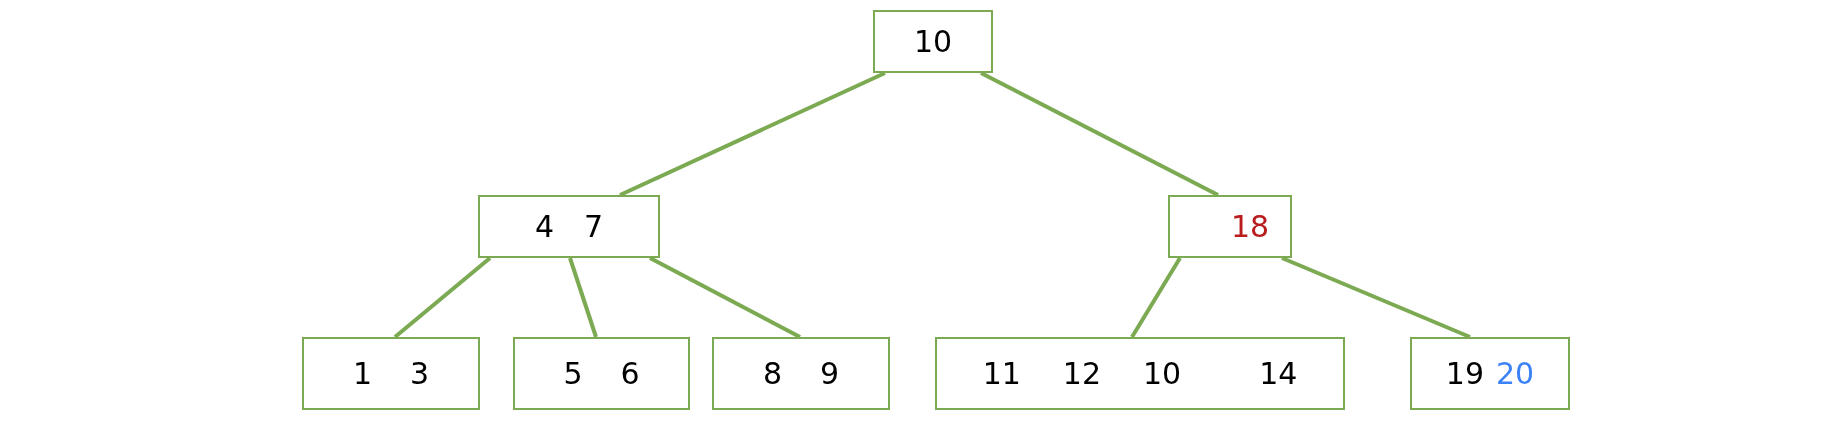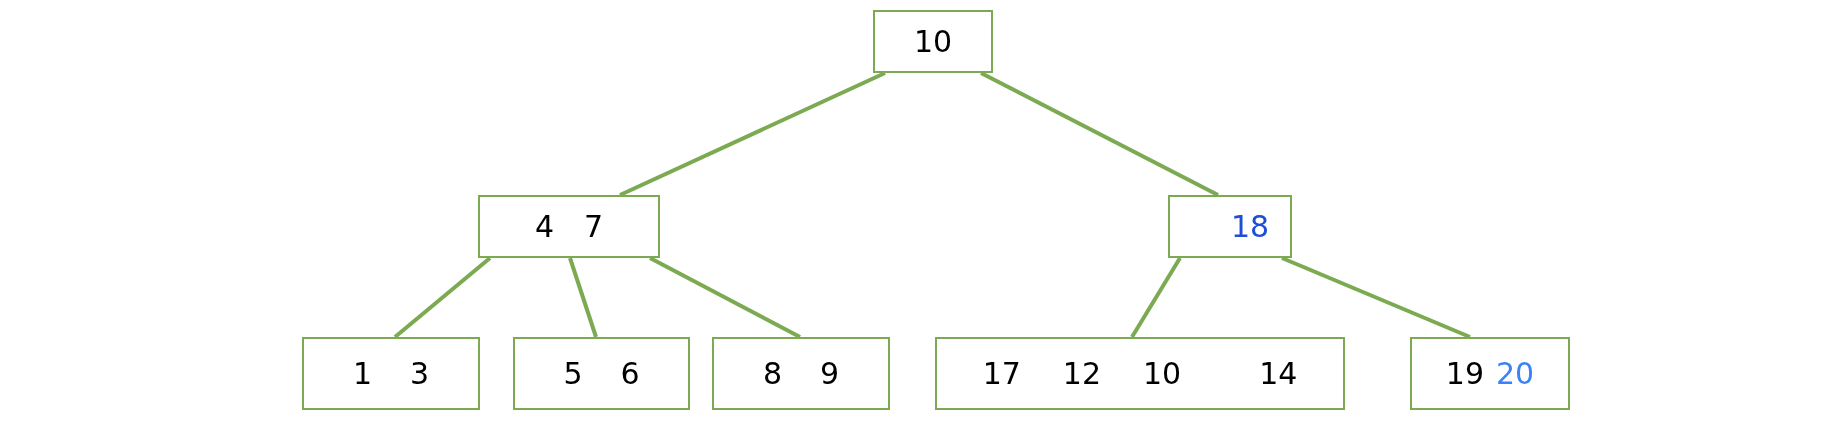--- a/index.html
+++ b/index.html
@@ -64,7 +64,7 @@
   <div id="node-layer">
       <div class="node" style="left: 873px; top: 10px; width: 120px; height: 63px; border-color: rgb(124, 170, 82);"><div class="node-keys" style="gap: 0px;"><span class="key" style="color: rgb(0, 0, 0);">10</span></div></div>
       <div class="node" style="left: 478px; top: 195px; width: 182px; height: 63px; border-color: rgb(124, 170, 82);"><div class="node-keys" style="gap: 30px;"><span class="key" style="color: rgb(0, 0, 0);">4</span><span class="key" style="color: rgb(0, 0, 0);">7</span></div></div>
-      <div class="node" style="left: 1168px; top: 195px; width: 124px; height: 63px; border-color: rgb(124, 170, 82);"><div class="node-keys" style="gap: 0px;"><span class="key" style="color: #1d4ed8; margin-left: 40px;">18</span></div></div>
+      <div class="node" style="left: 1168px; top: 195px; width: 124px; height: 63px; border-color: rgb(124, 170, 82);"><div class="node-keys" style="gap: 0px;"><span class="key" style="color: #b91c1c; margin-left: 40px;">18</span></div></div>
       <div class="node" style="left: 302px; top: 337px; width: 178px; height: 73px; border-color: rgb(124, 170, 82);"><div class="node-keys" style="gap: 38px;"><span class="key" style="color: rgb(0, 0, 0);">1</span><span class="key" style="color: rgb(0, 0, 0);">3</span></div></div>
       <div class="node" style="left: 513px; top: 337px; width: 177px; height: 73px; border-color: rgb(124, 170, 82);"><div class="node-keys" style="gap: 38px;"><span class="key" style="color: rgb(0, 0, 0);">5</span><span class="key" style="color: rgb(0, 0, 0);">6</span></div></div>
       <div class="node" style="left: 712px; top: 337px; width: 178px; height: 73px; border-color: rgb(124, 170, 82);"><div class="node-keys" style="gap: 38px;"><span class="key" style="color: rgb(0, 0, 0);">8</span><span class="key" style="color: rgb(0, 0, 0);">9</span></div></div>

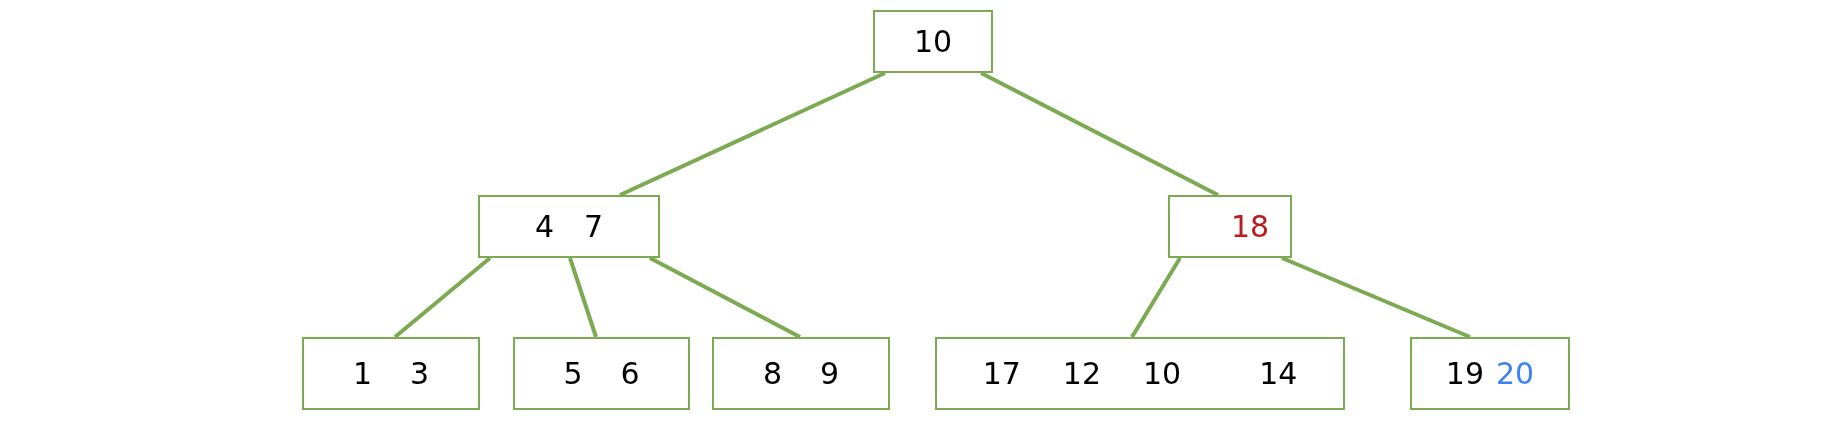--- a/index.html
+++ b/index.html
@@ -68,7 +68,7 @@
       <div class="node" style="left: 302px; top: 337px; width: 178px; height: 73px; border-color: rgb(124, 170, 82);"><div class="node-keys" style="gap: 38px;"><span class="key" style="color: rgb(0, 0, 0);">1</span><span class="key" style="color: rgb(0, 0, 0);">3</span></div></div>
       <div class="node" style="left: 513px; top: 337px; width: 177px; height: 73px; border-color: rgb(124, 170, 82);"><div class="node-keys" style="gap: 38px;"><span class="key" style="color: rgb(0, 0, 0);">5</span><span class="key" style="color: rgb(0, 0, 0);">6</span></div></div>
       <div class="node" style="left: 712px; top: 337px; width: 178px; height: 73px; border-color: rgb(124, 170, 82);"><div class="node-keys" style="gap: 38px;"><span class="key" style="color: rgb(0, 0, 0);">8</span><span class="key" style="color: rgb(0, 0, 0);">9</span></div></div>
-      <div class="node" style="left: 935px; top: 337px; width: 410px; height: 73px; border-color: rgb(124, 170, 82);"><div class="node-keys" style="gap: 42px;"><span class="key" style="color: rgb(0, 0, 0);">17</span><span class="key" style="color: rgb(0, 0, 0);">12</span><span class="key" style="color: rgb(0, 0, 0);">10</span><span class="key" style="color: rgb(0, 0, 0); margin-left: 36px;">14</span></div></div>
+      <div class="node" style="left: 935px; top: 337px; width: 410px; height: 73px; border-color: rgb(124, 170, 82);"><div class="node-keys" style="gap: 42px;"><span class="key" style="color: rgb(0, 0, 0);">11</span><span class="key" style="color: rgb(0, 0, 0);">12</span><span class="key" style="color: rgb(0, 0, 0);">10</span><span class="key" style="color: rgb(0, 0, 0); margin-left: 36px;">14</span></div></div>
       <div class="node" style="left: 1410px; top: 337px; width: 160px; height: 73px; border-color: rgb(124, 170, 82);"><div class="node-keys" style="gap: 12px;"><span class="key" style="color: rgb(0, 0, 0);">19</span><span class="key" style="color: #3b82f6;">20</span></div></div>
     </div>
 </div>

